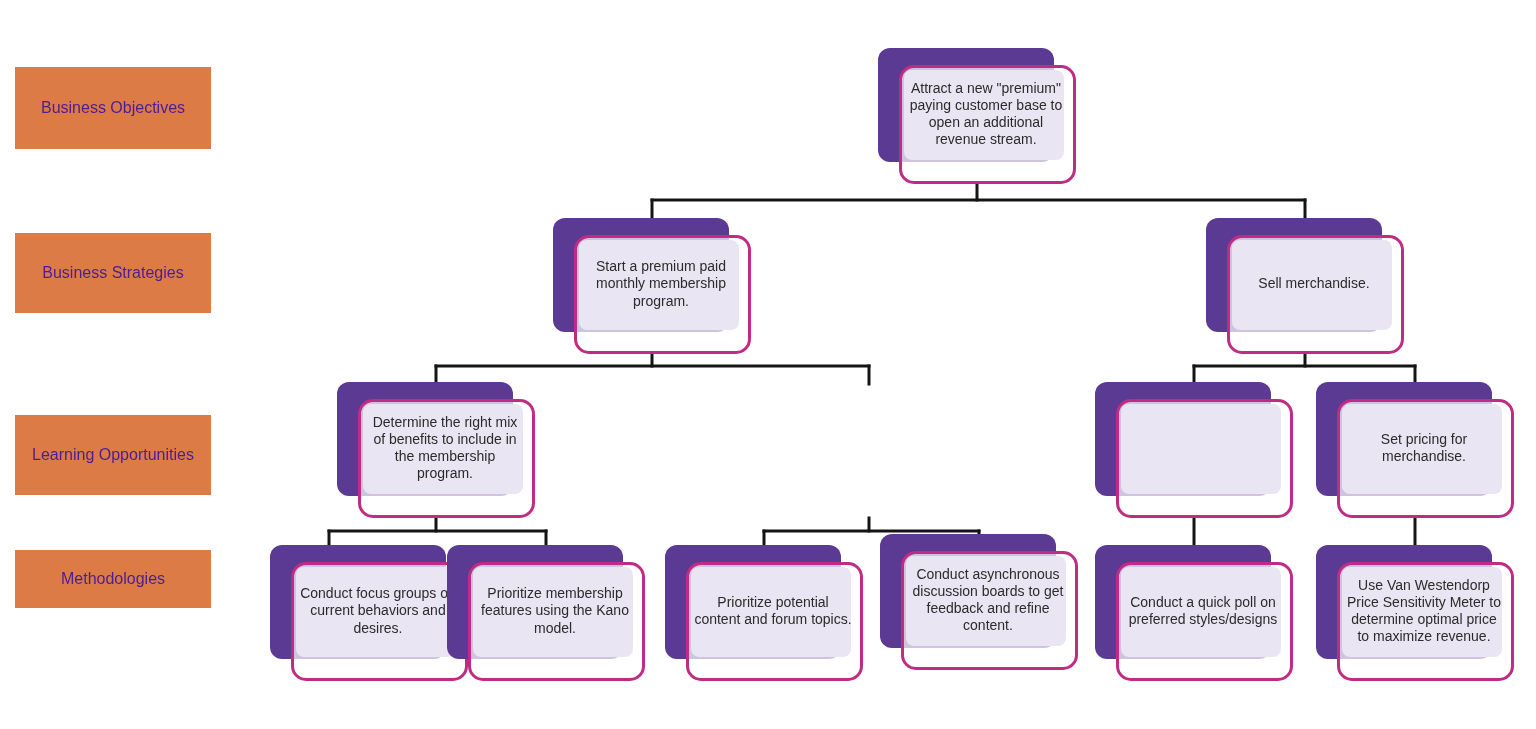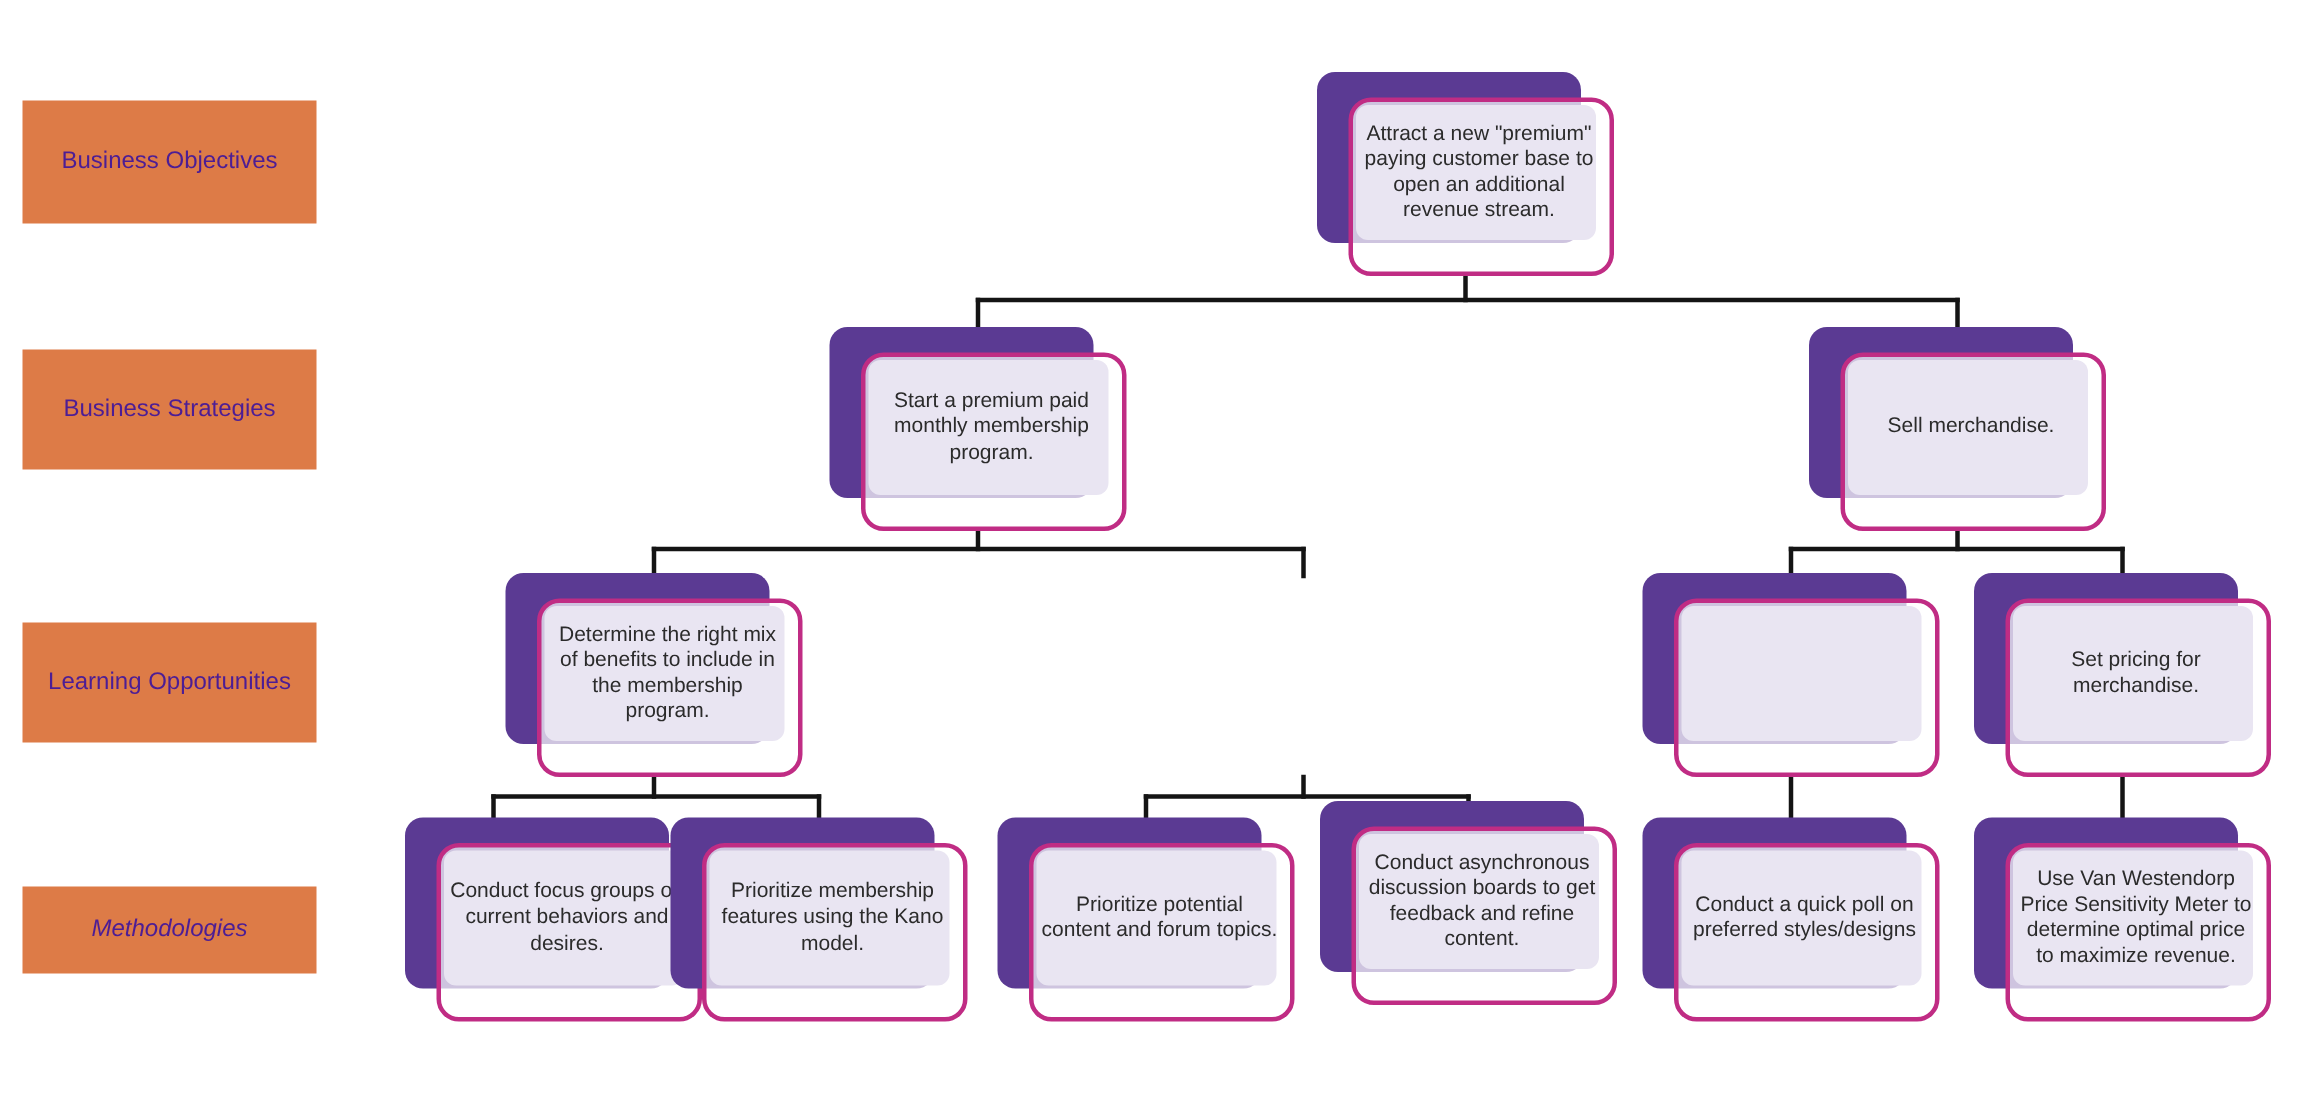--- a/index.html
+++ b/index.html
@@ -24,7 +24,7 @@
   .rl-objectives{top:67px;height:82px;}
   .rl-strategies{top:233px;height:80px;}
   .rl-opportunities{top:395px;height:80px;margin-top:20px;}
-  .rl-methodologies{top:591px;height:58px;font-style:italic;}
+  .rl-methodologies{top:550px;height:58px;}
 
   
   .node{position:absolute;width:198px;height:136px;z-index:1;}

